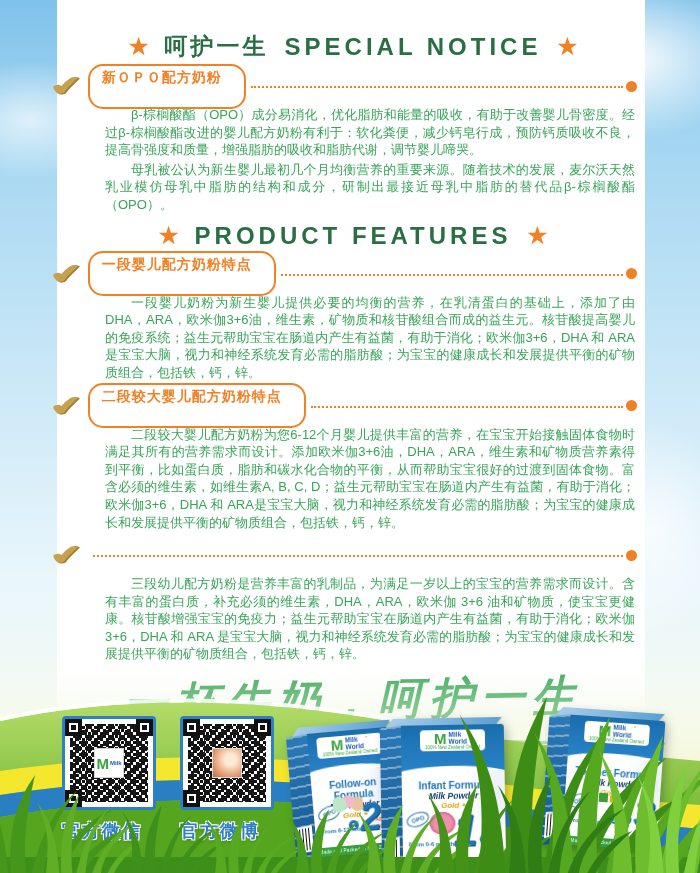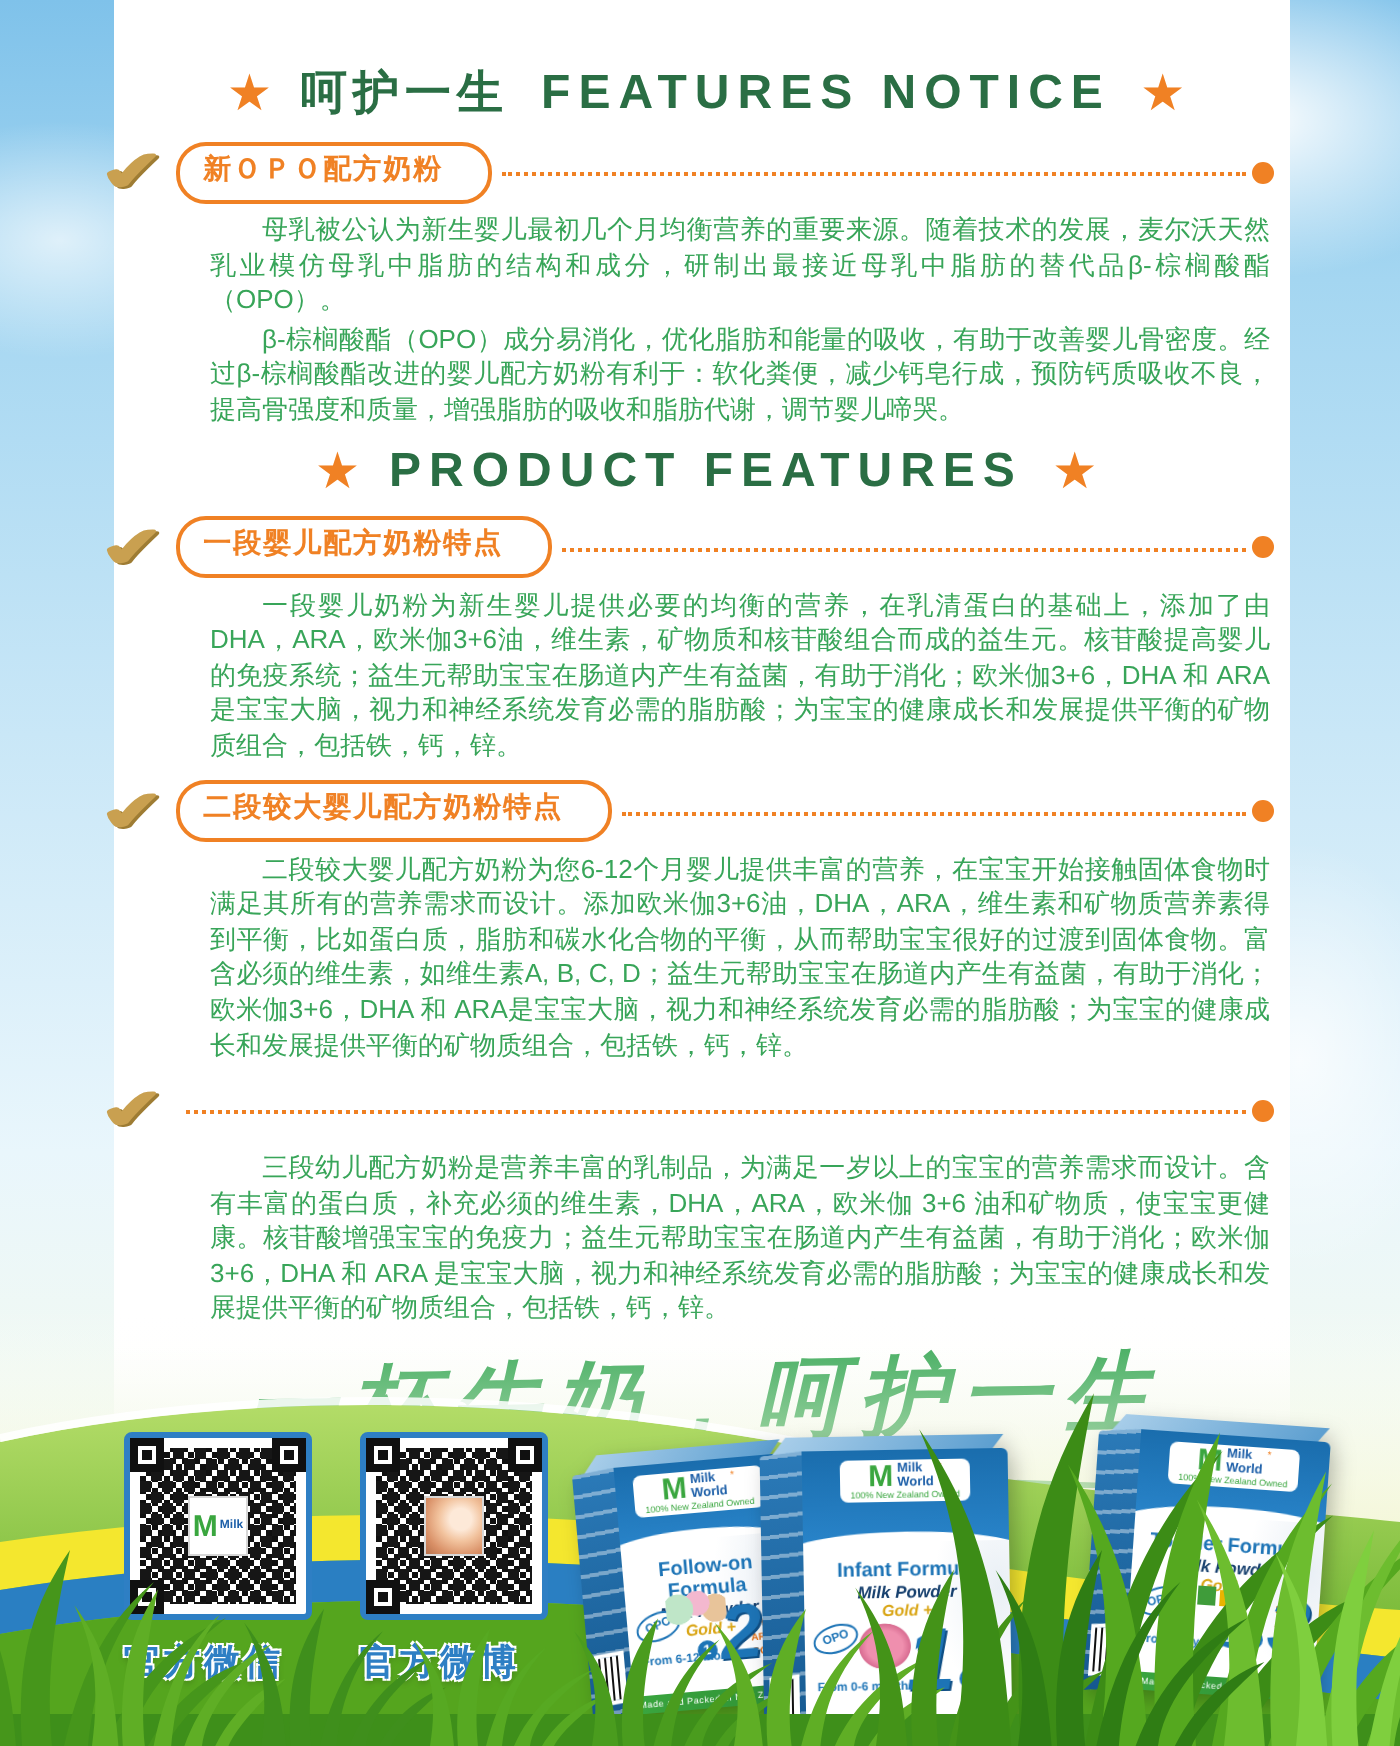--- a/index.html
+++ b/index.html
@@ -139,7 +139,7 @@
     <div class="sec-head">
       <span class="star">★</span>
       <span class="zh">呵护一生</span>
-      <span class="en">FEATURES NOTICE</span>
+      <span class="en">SPECIAL NOTICE</span>
       <span class="star">★</span>
     </div>
 

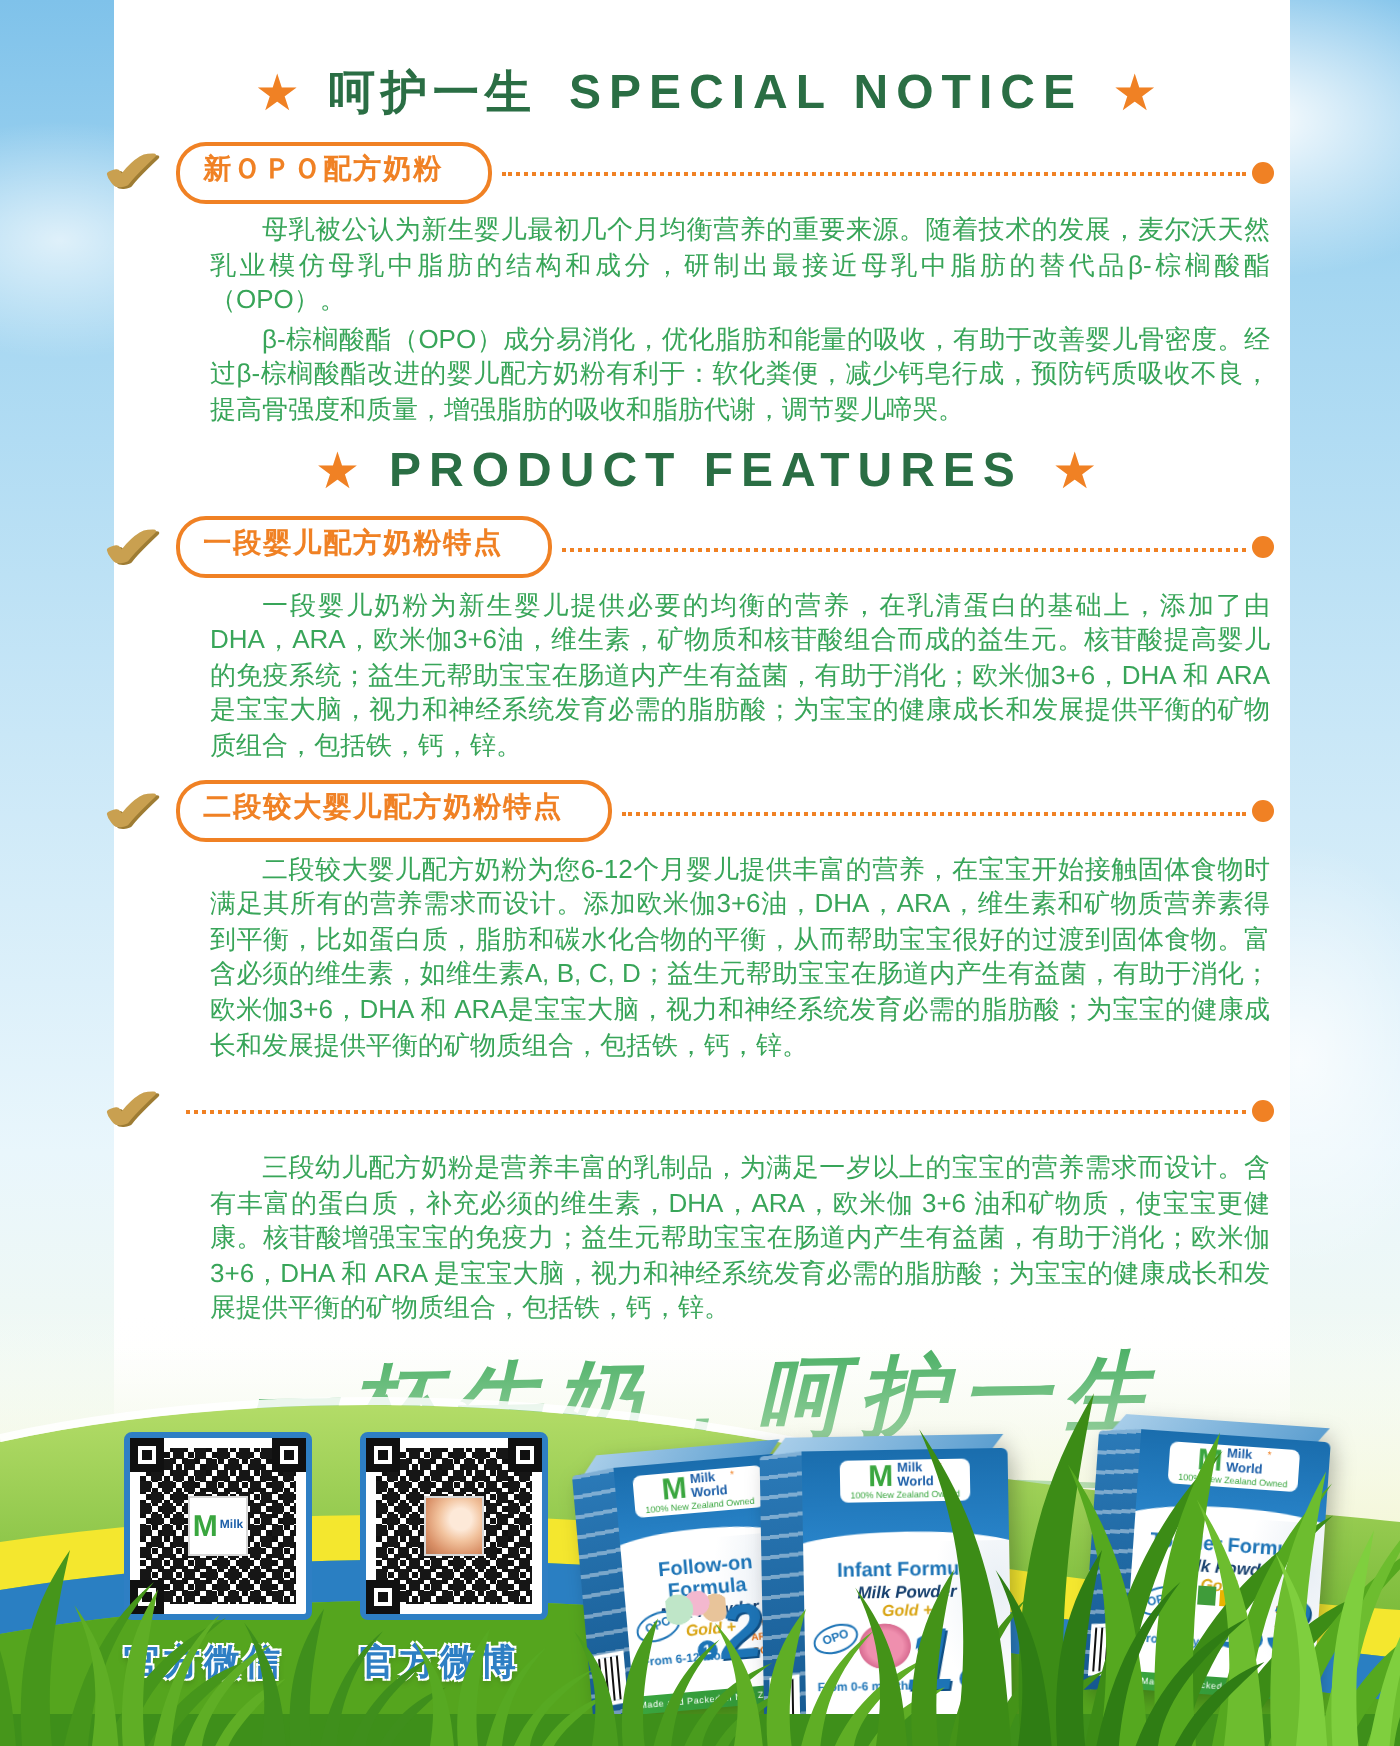--- a/index.html
+++ b/index.html
@@ -31,7 +31,7 @@
     transform:scaleX(1.5) rotate(-6deg); margin:0 10px 0 2px;
     text-shadow:1px 1px 0 #9e7c33;}
   .pill{border:2px solid #f08124; color:#f08124; border-radius:15px;
-    padding:3px 22px 6px 12px; font-size:14px; font-weight:bold; letter-spacing:1px;
+    padding:3px 22px 20px 12px; font-size:14px; font-weight:bold; letter-spacing:1px;
     white-space:nowrap; background:#fff;}
   .leader{flex:1; border-bottom:2px dotted #f08124; margin:0 3px 0 5px; position:relative; top:1px;}
   .leader-dot{width:11px; height:11px; border-radius:50%; background:#f08124; flex:none;}

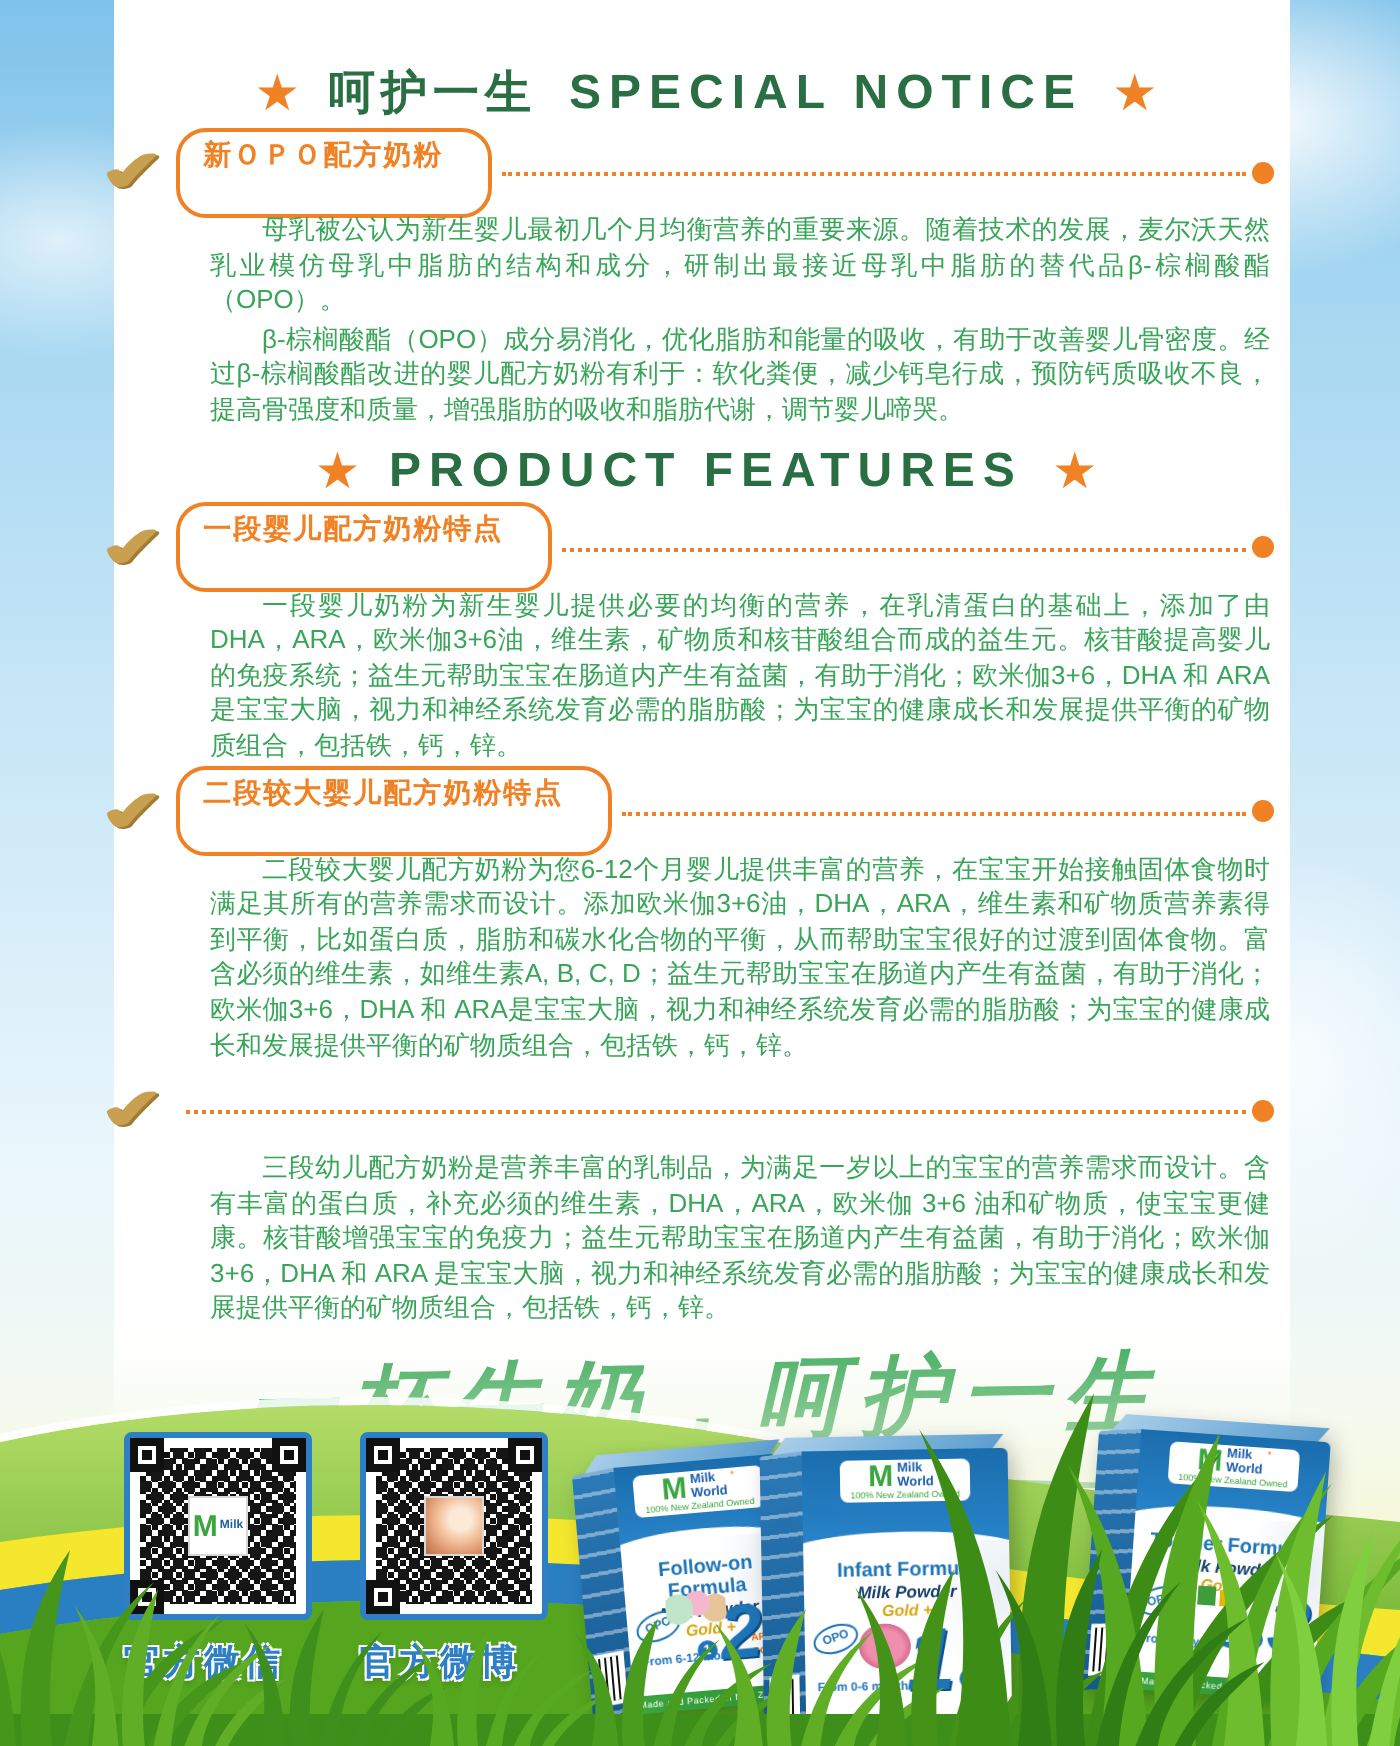--- a/index.html
+++ b/index.html
@@ -149,8 +149,8 @@
       <span class="leader"></span>
       <span class="leader-dot"></span>
     </div>
+    <p class="para">β-棕榈酸酯（OPO）成分易消化，优化脂肪和能量的吸收，有助于改善婴儿骨密度。经过β-棕榈酸酯改进的婴儿配方奶粉有利于：软化粪便，减少钙皂行成，预防钙质吸收不良，提高骨强度和质量，增强脂肪的吸收和脂肪代谢，调节婴儿啼哭。</p>
     <p class="para">母乳被公认为新生婴儿最初几个月均衡营养的重要来源。随着技术的发展，麦尔沃天然乳业模仿母乳中脂肪的结构和成分，研制出最接近母乳中脂肪的替代品β-棕榈酸酯（OPO）。</p>
-    <p class="para">β-棕榈酸酯（OPO）成分易消化，优化脂肪和能量的吸收，有助于改善婴儿骨密度。经过β-棕榈酸酯改进的婴儿配方奶粉有利于：软化粪便，减少钙皂行成，预防钙质吸收不良，提高骨强度和质量，增强脂肪的吸收和脂肪代谢，调节婴儿啼哭。</p>
 
     <div class="sec-head second">
       <span class="star">★</span>

